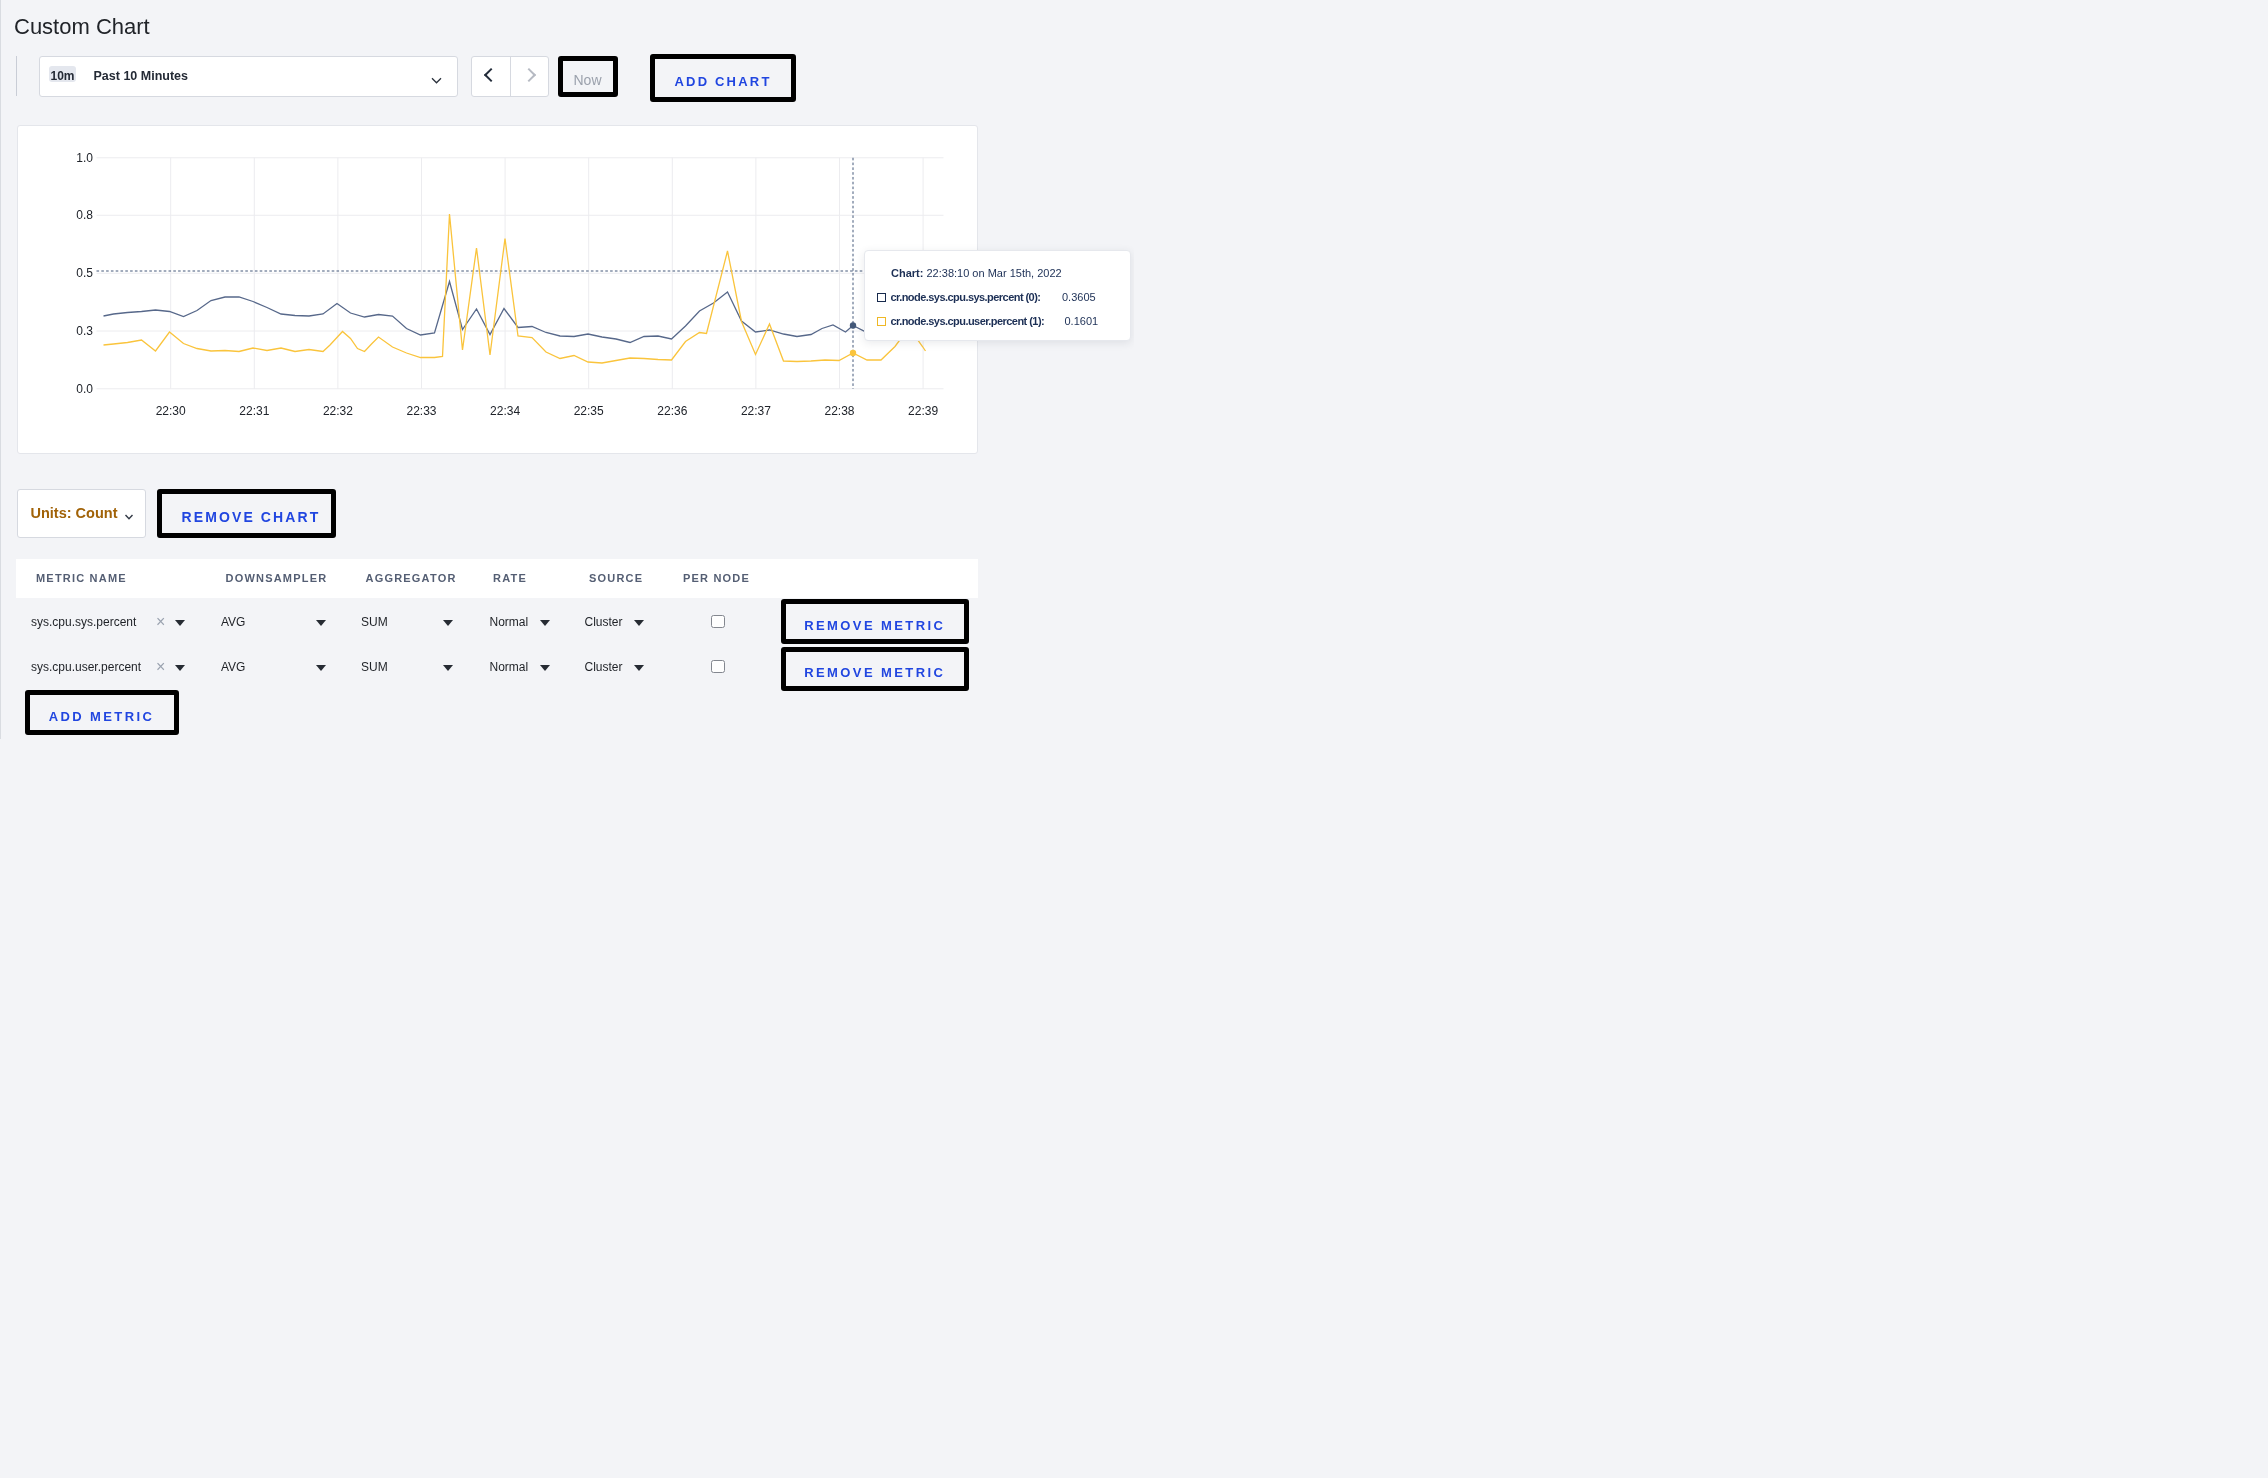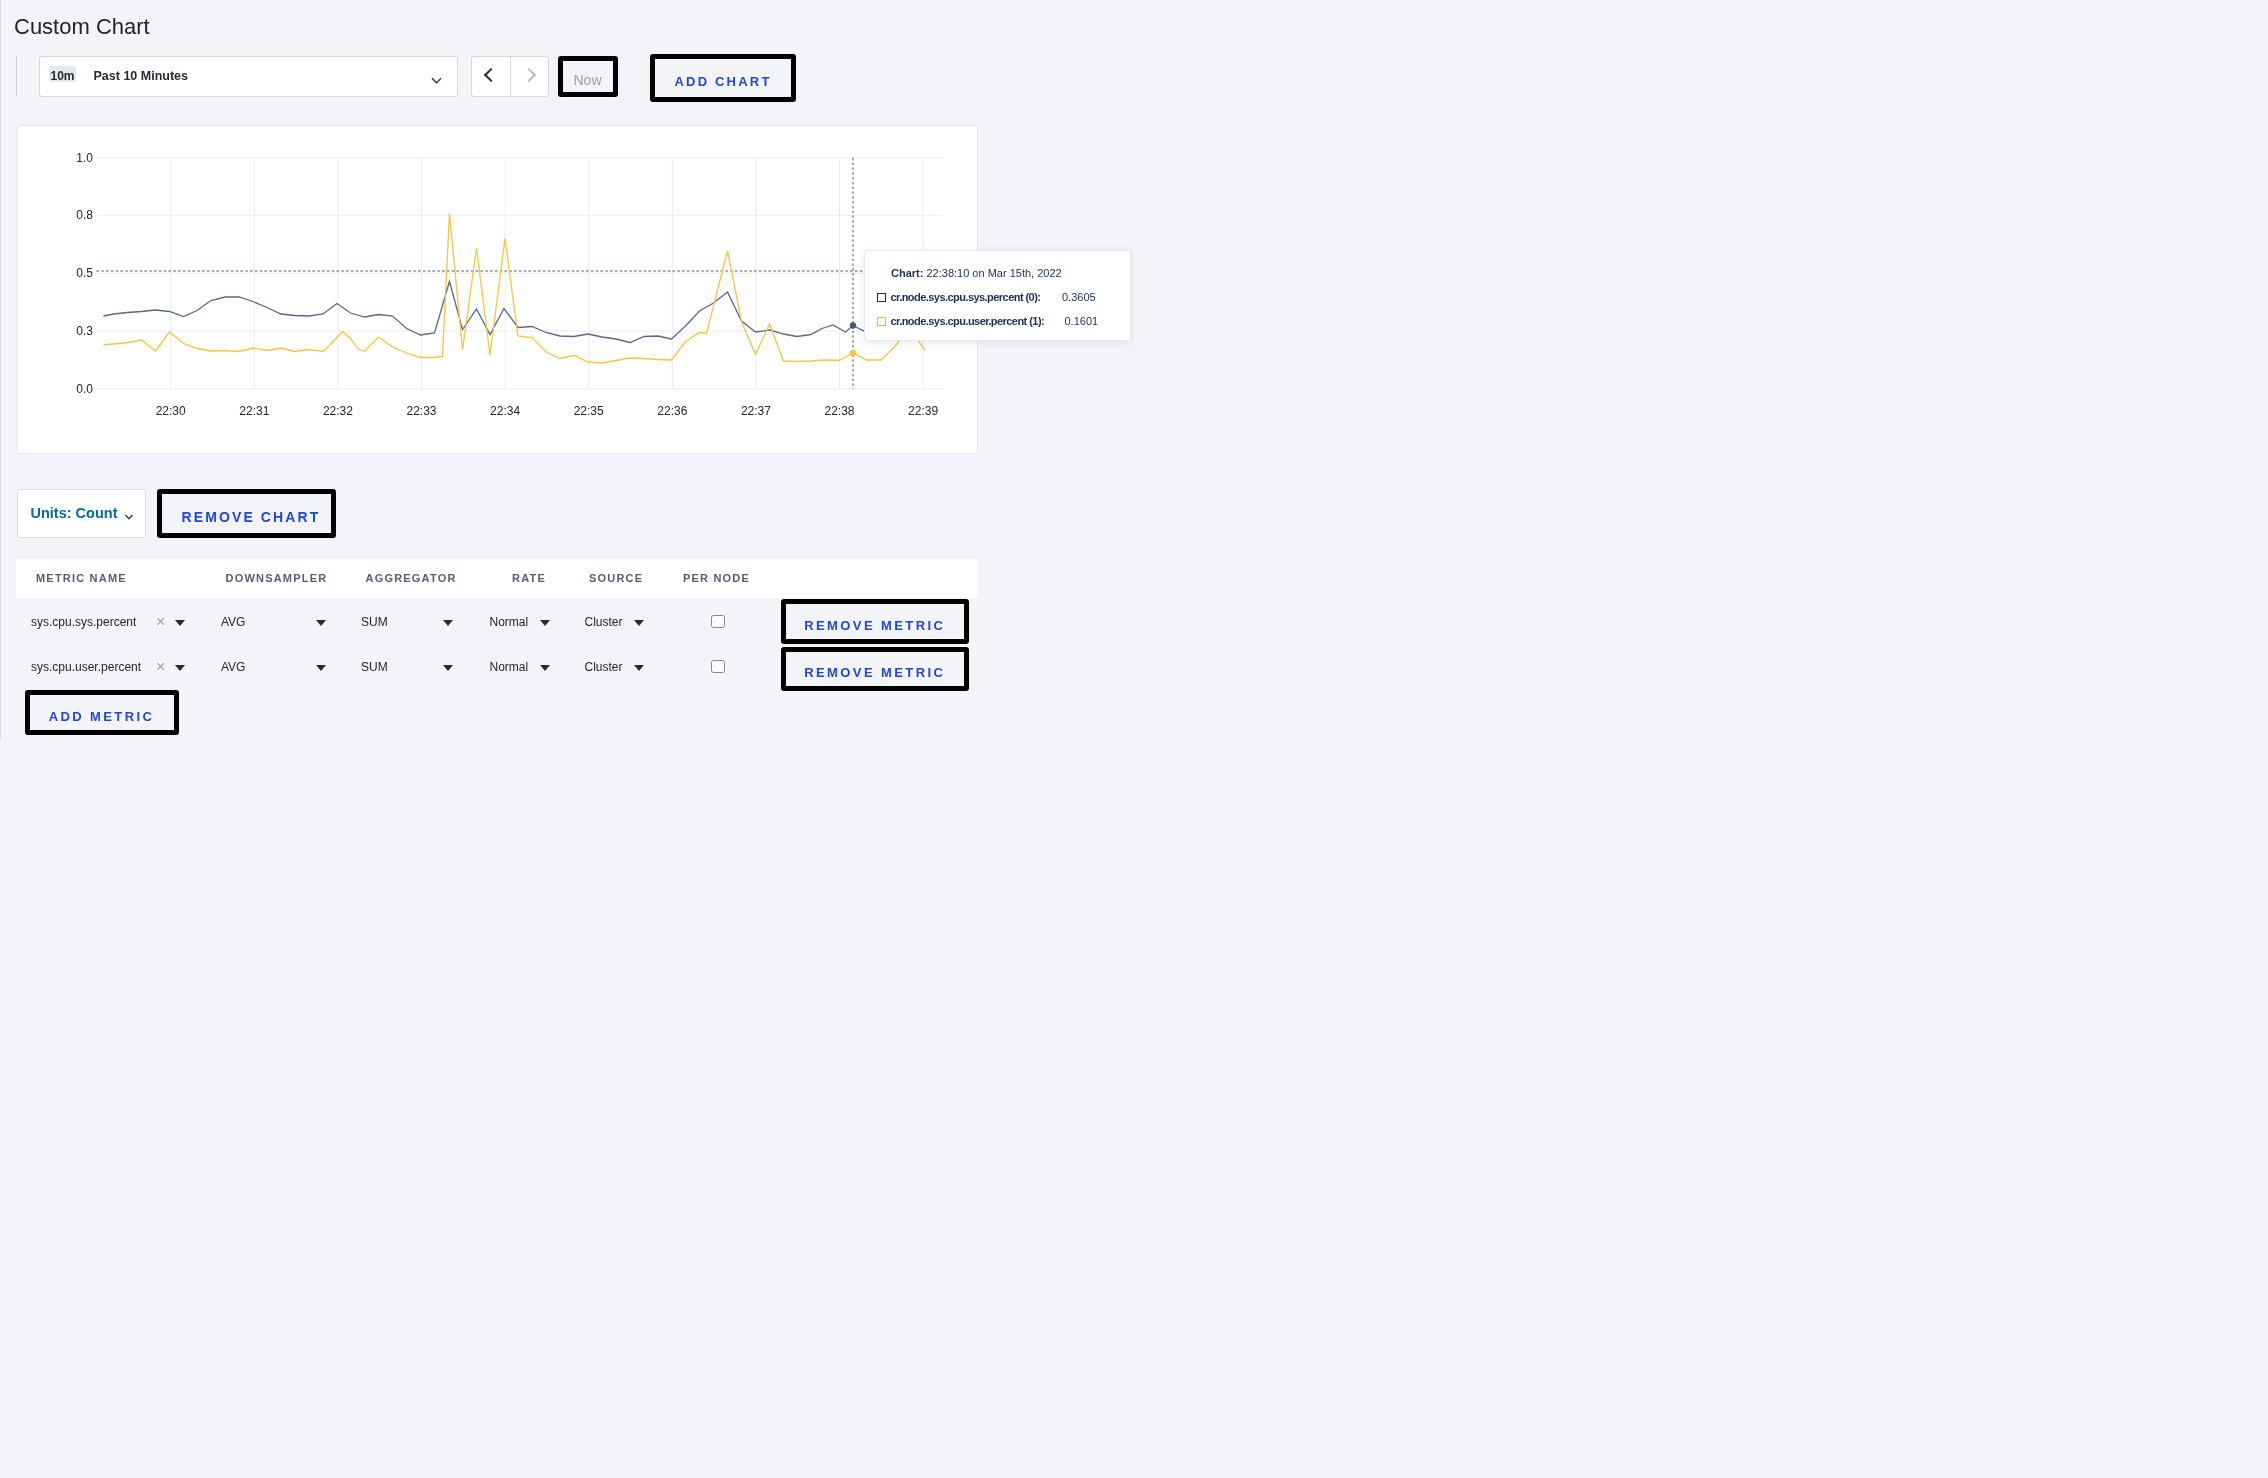--- a/index.html
+++ b/index.html
@@ -83,7 +83,7 @@
 <div class="abs" style="left:1063.5px;top:314.5px;font-size:11px;color:#1c2f55;">0.1601</div>
 
 <div class="abs" style="left:15.5px;top:489px;width:129.5px;height:49px;background:#fff;border:1px solid #d6d9e0;border-radius:3px;"></div>
-<div class="abs" style="left:29.5px;top:489px;height:49px;line-height:49px;font-size:14.5px;font-weight:bold;color:#0369a1;">Units: Count</div>
+<div class="abs" style="left:29.5px;top:489px;height:49px;line-height:49px;font-size:14.5px;font-weight:bold;color:#a16207;">Units: Count</div>
 <div class="abs" style="left:123px;top:508px;width:10px;height:10px;"><svg width="10" height="10" viewBox="0 0 10 10">
       <path d="M1.5 3 L5 6.8 L8.5 3" fill="none" stroke="#333a46" stroke-width="1.4"></path>
     </svg></div>

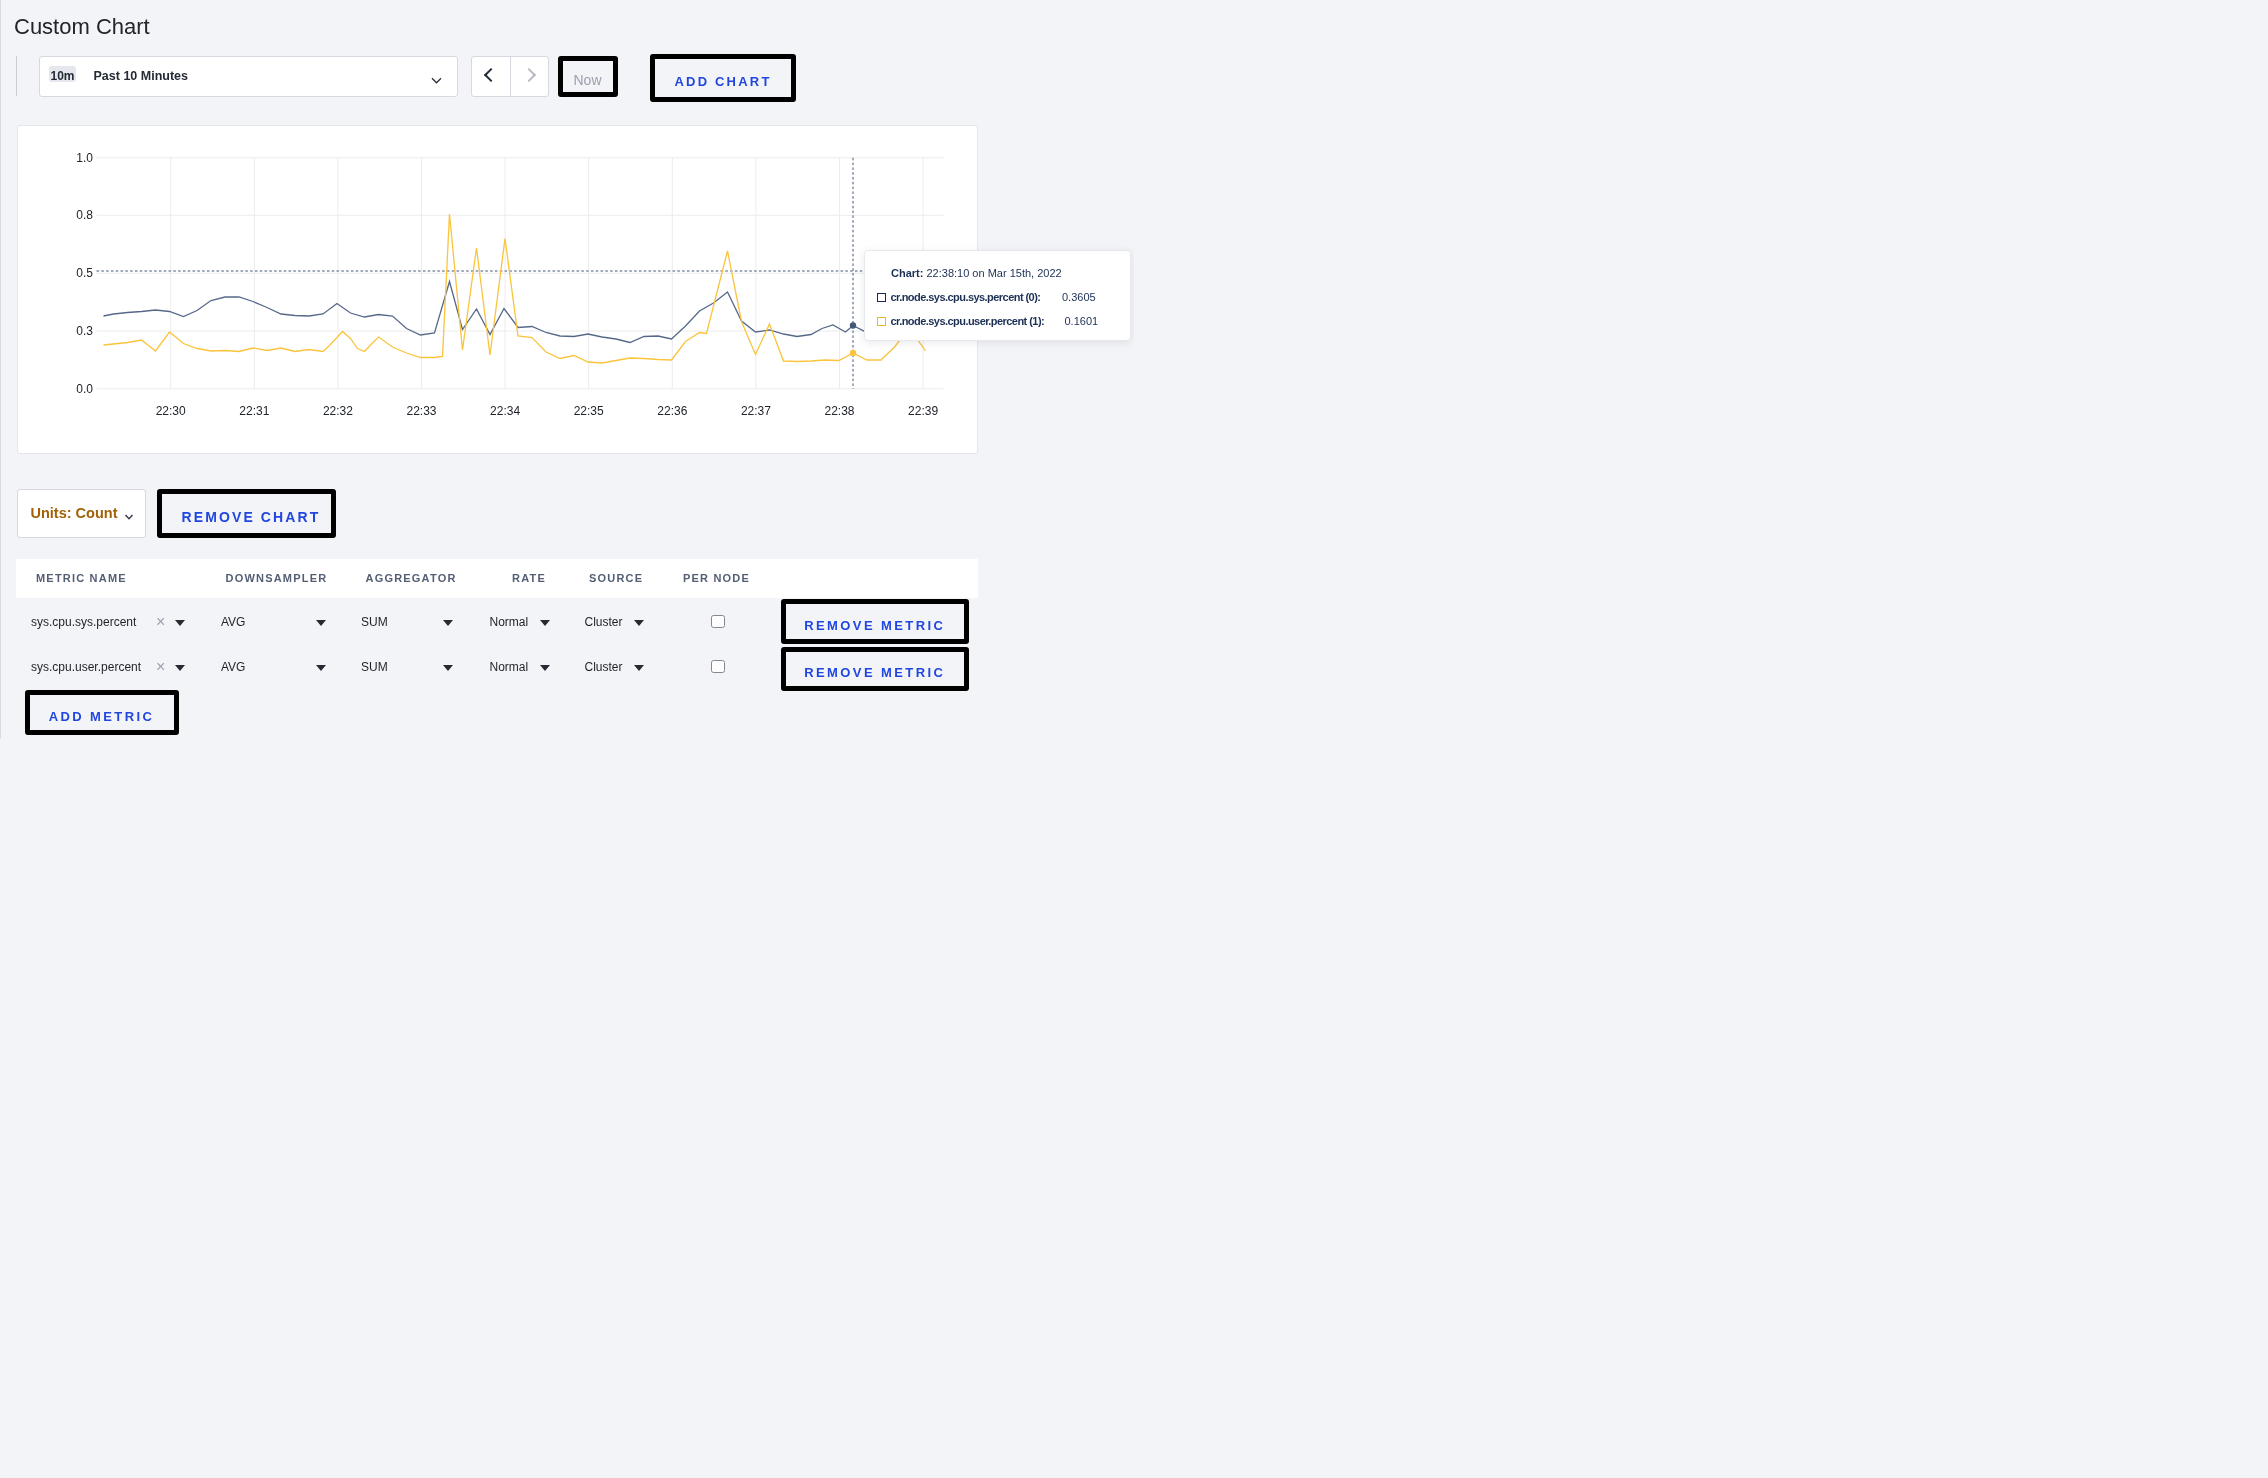--- a/index.html
+++ b/index.html
@@ -93,7 +93,7 @@
 <div class="hdr" style="left:35px;top:572px;">METRIC NAME</div>
 <div class="hdr" style="left:224.5px;top:572px;">DOWNSAMPLER</div>
 <div class="hdr" style="left:364.5px;top:572px;">AGGREGATOR</div>
-<div class="hdr" style="left:511px;top:572px;">RATE</div>
+<div class="hdr" style="left:492px;top:572px;">RATE</div>
 <div class="hdr" style="left:588px;top:572px;">SOURCE</div>
 <div class="hdr" style="left:682px;top:572px;">PER NODE</div>
 

